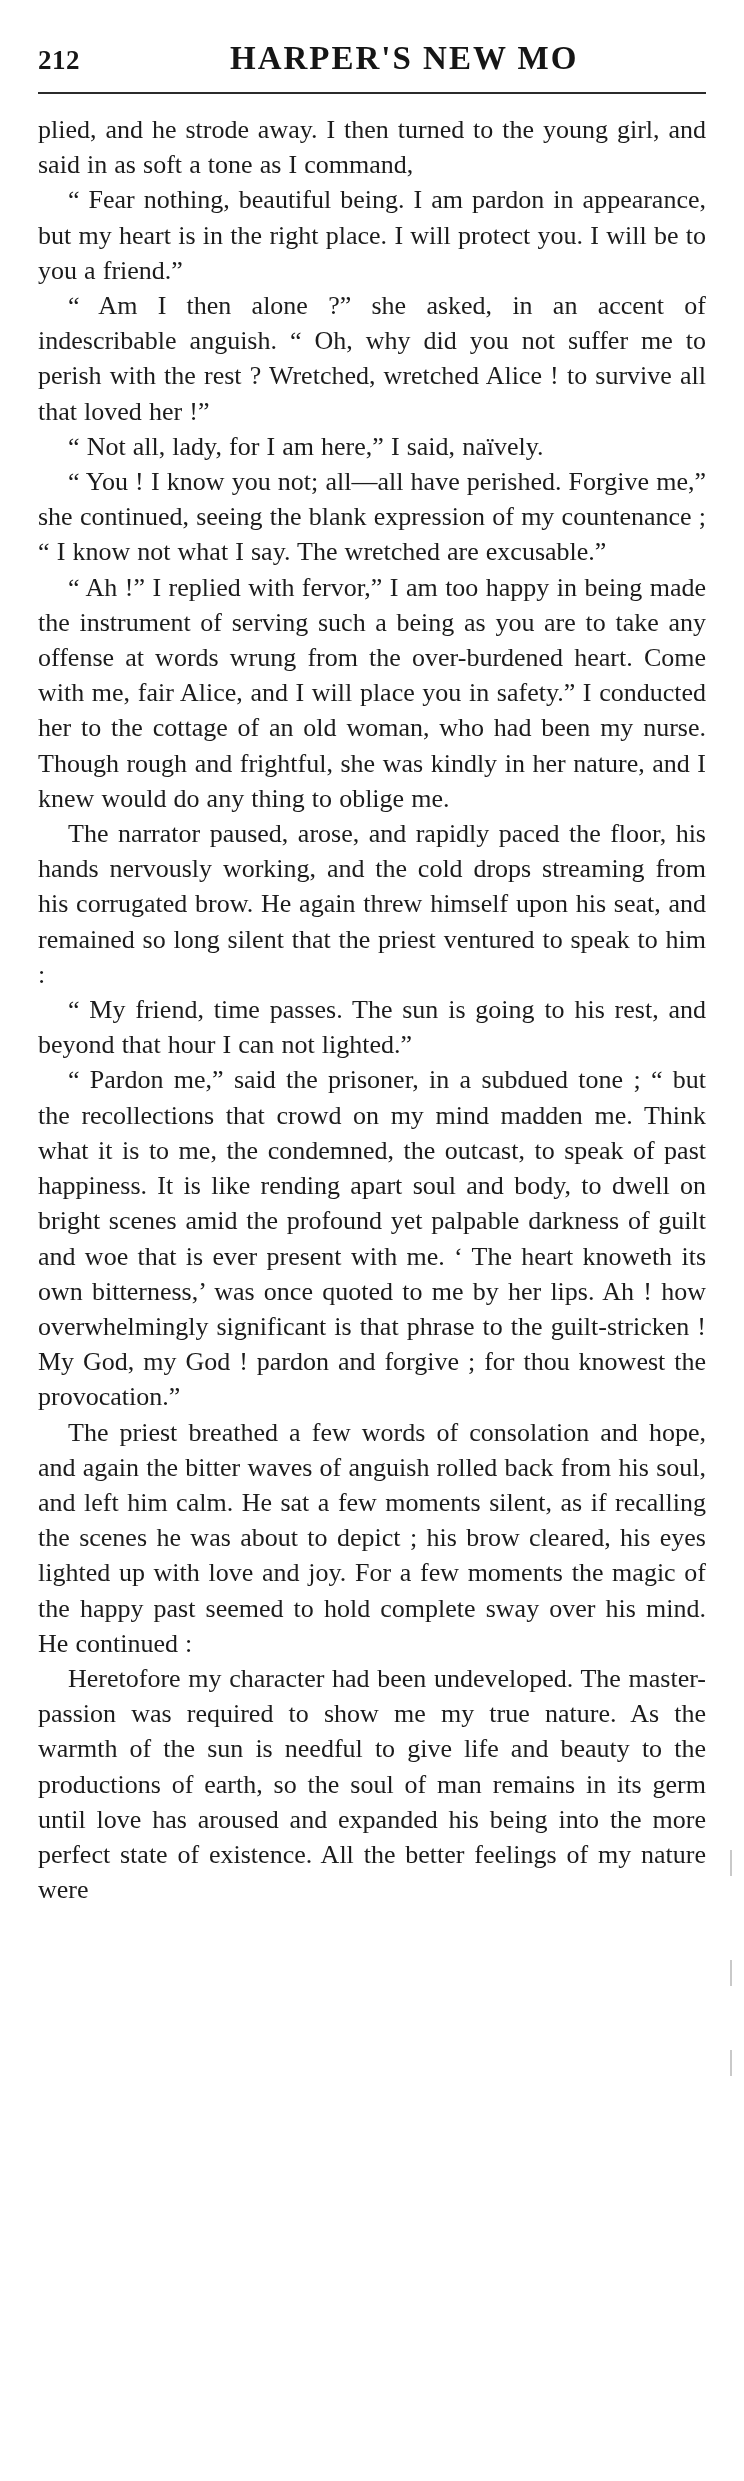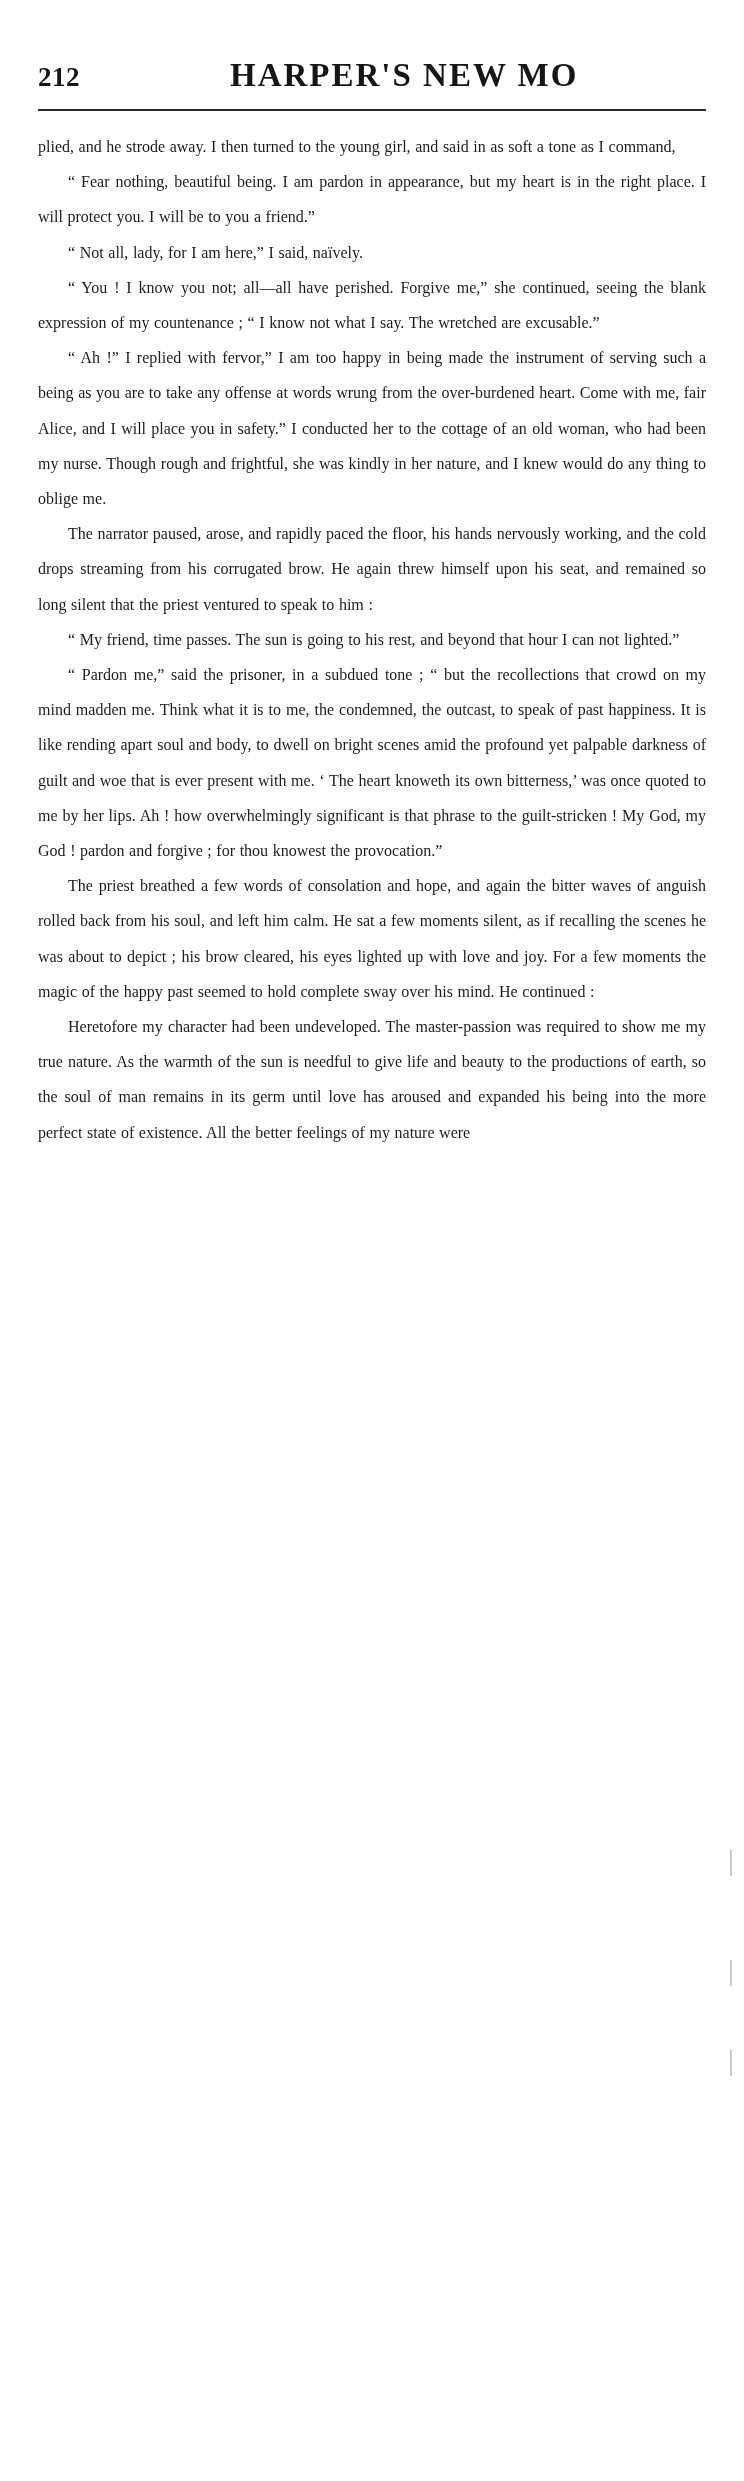--- a/index.html
+++ b/index.html
@@ -27,7 +27,6 @@
     align-items: baseline;
     justify-content: flex-start;
     height: 44px;
-    margin-top: 17px;
   }
   .folio {
     font-size: 27px;

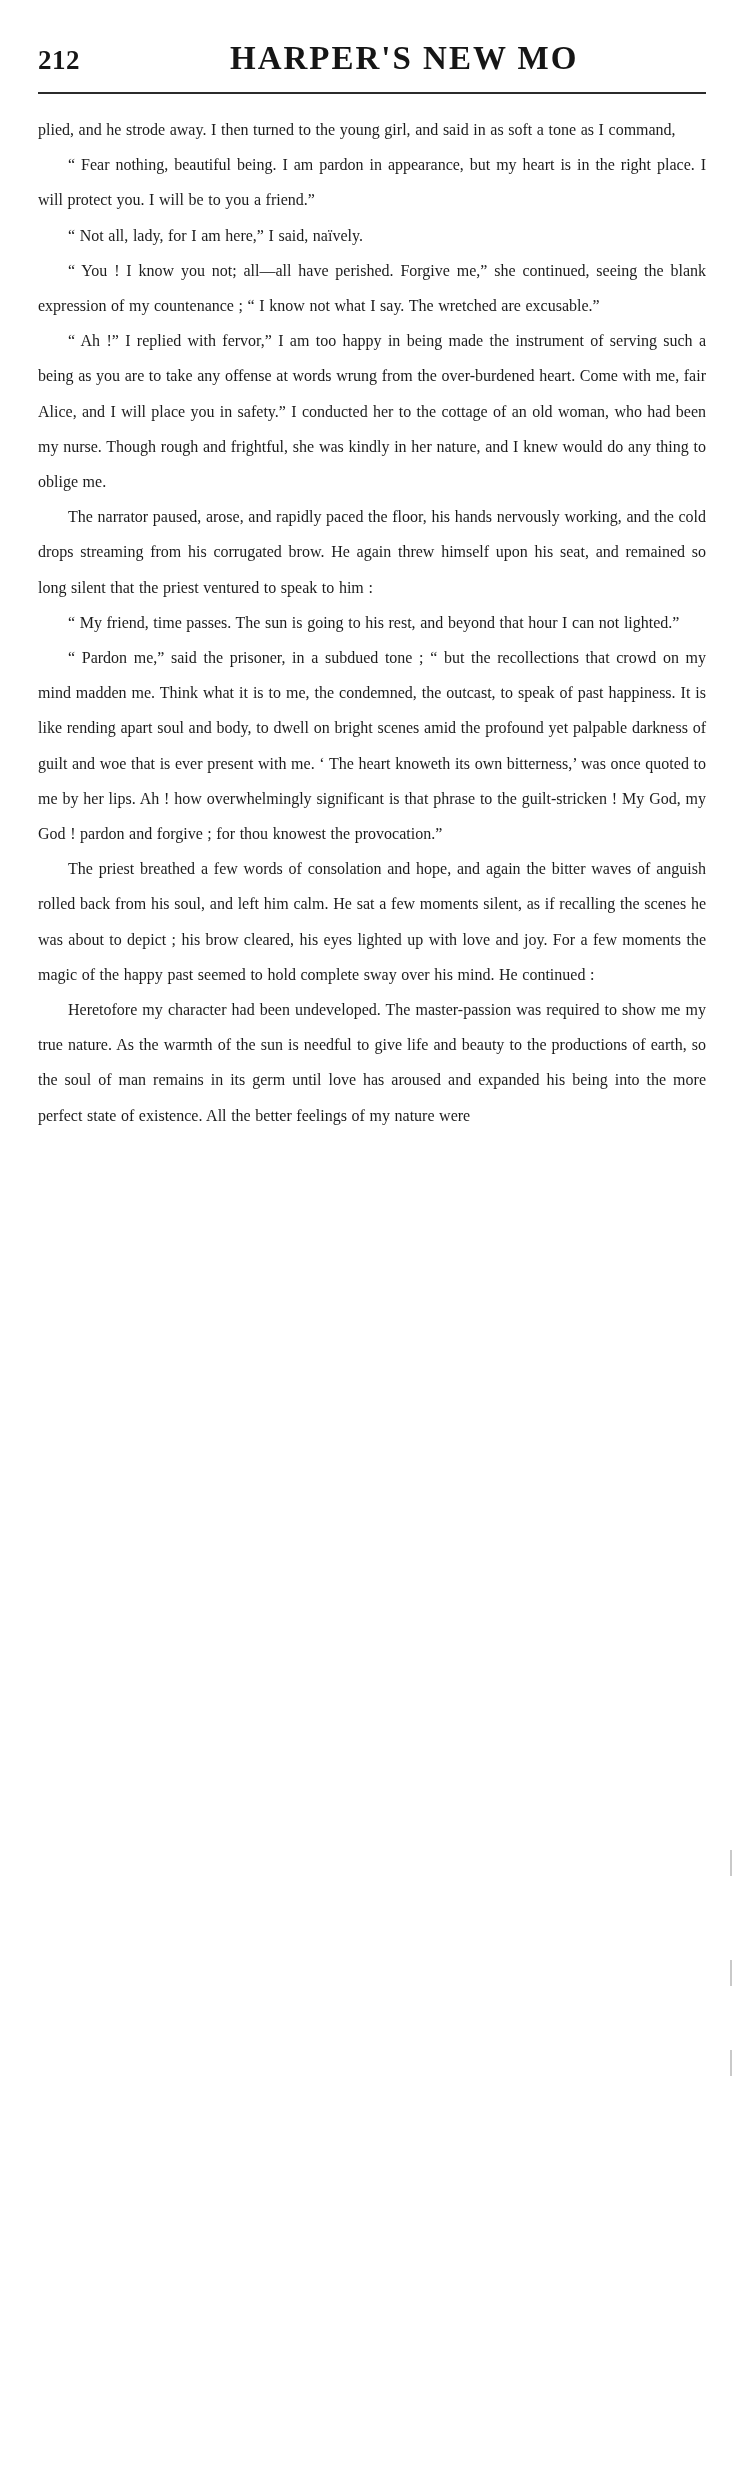--- a/index.html
+++ b/index.html
@@ -54,7 +54,7 @@
   }
   p.para {
     margin: 0;
-    font-size: 16px;
+    font-size: 26px;
     line-height: 35.2px;
     text-align: justify;
     text-justify: inter-word;

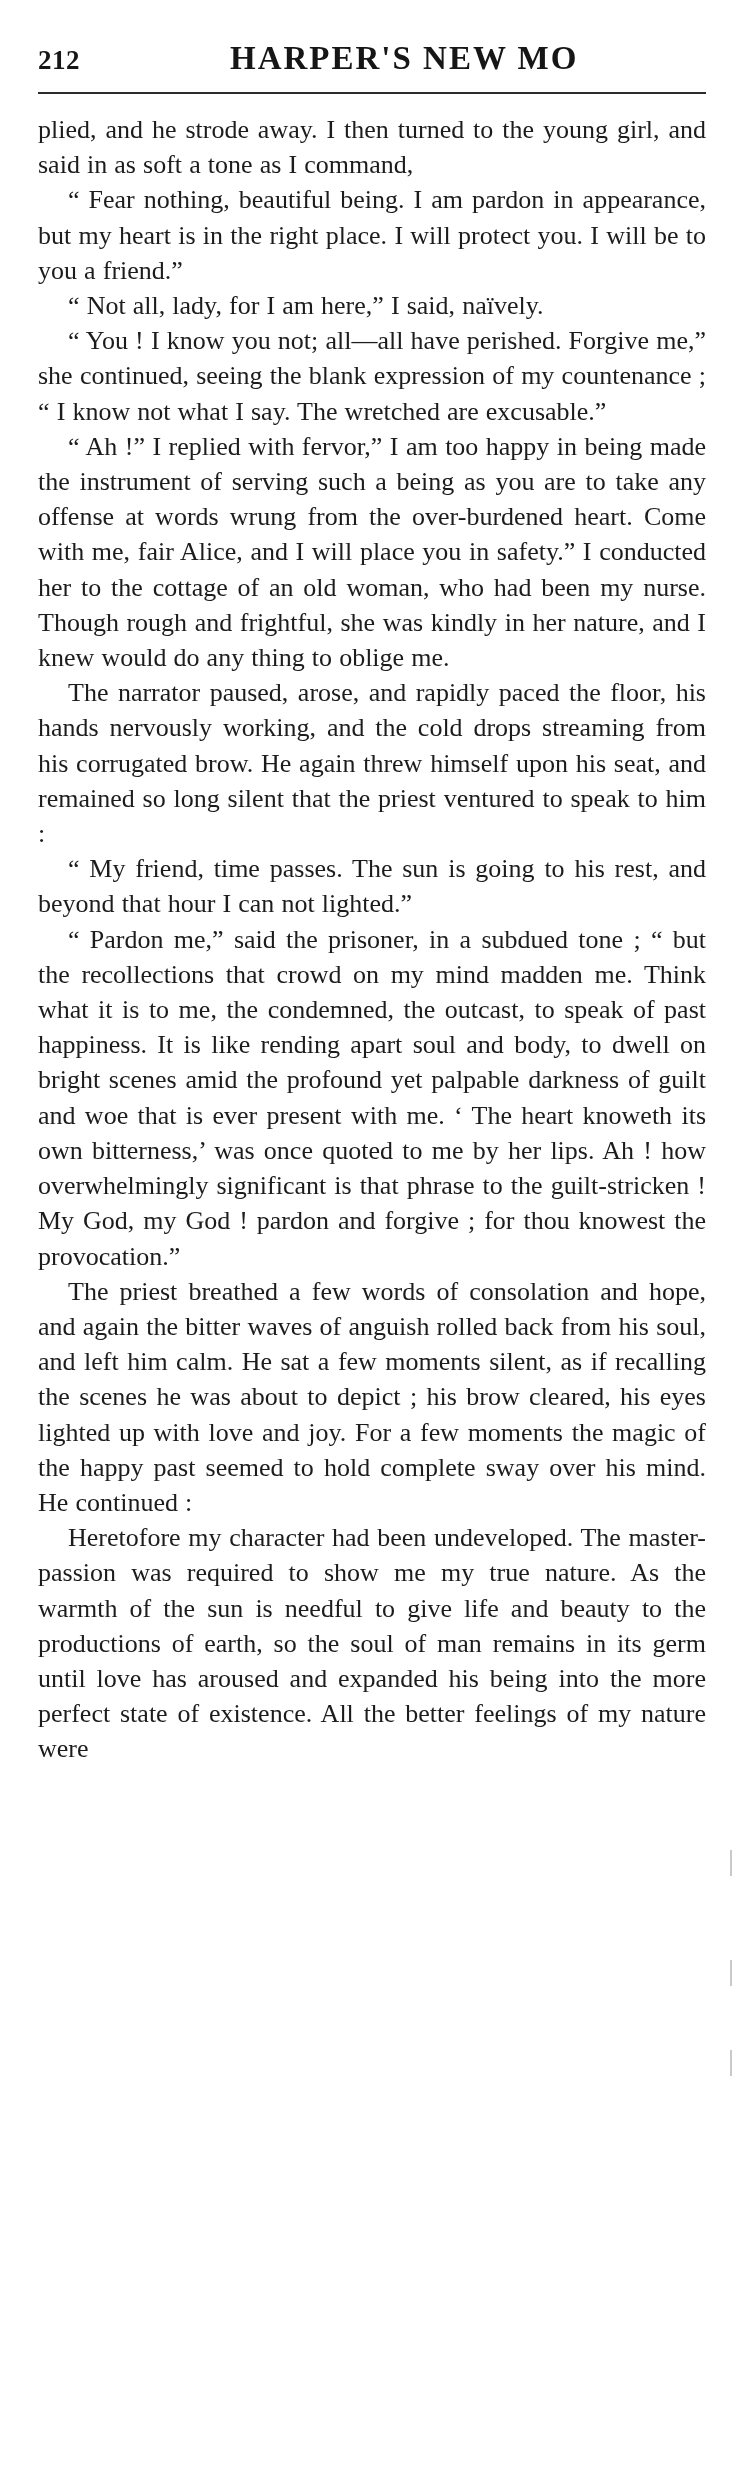--- a/index.html
+++ b/index.html
@@ -90,6 +90,7 @@
   <div class="column">
     <p class="para noindent">plied, and he strode away. I then turned to the young girl, and said in as soft a tone as I command,</p>
     <p class="para indent">“ Fear nothing, beautiful being. I am pardon in appearance, but my heart is in the right place. I will protect you. I will be to you a friend.”</p>
+    <p class="para indent">“ Am I then alone ?” she asked, in an accent of indescribable anguish. “ Oh, why did you not suffer me to perish with the rest ? Wretched, wretched Alice ! to survive all that loved her !”</p>
     <p class="para indent">“ Not all, lady, for I am here,” I said, naïvely.</p>
     <p class="para indent">“ You ! I know you not; all—all have perished. Forgive me,” she continued, seeing the blank expression of my countenance ; “ I know not what I say. The wretched are excusable.”</p>
     <p class="para indent">“ Ah !” I replied with fervor,” I am too happy in being made the instrument of serving such a being as you are to take any offense at words wrung from the over-burdened heart. Come with me, fair Alice, and I will place you in safety.” I conducted her to the cottage of an old woman, who had been my nurse. Though rough and frightful, she was kindly in her nature, and I knew would do any thing to oblige me.</p>

